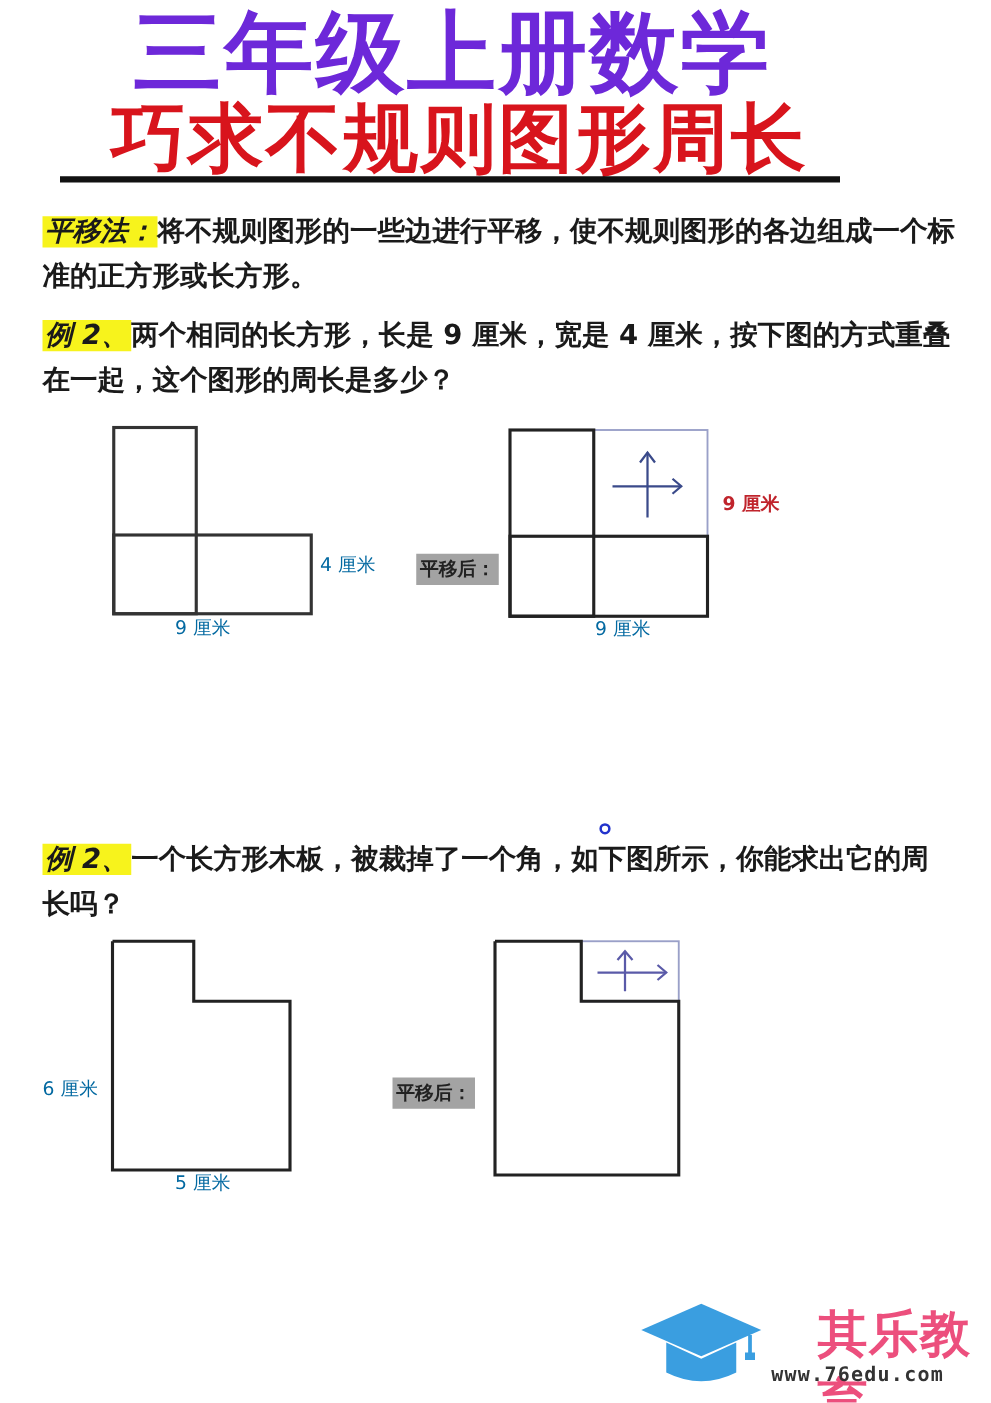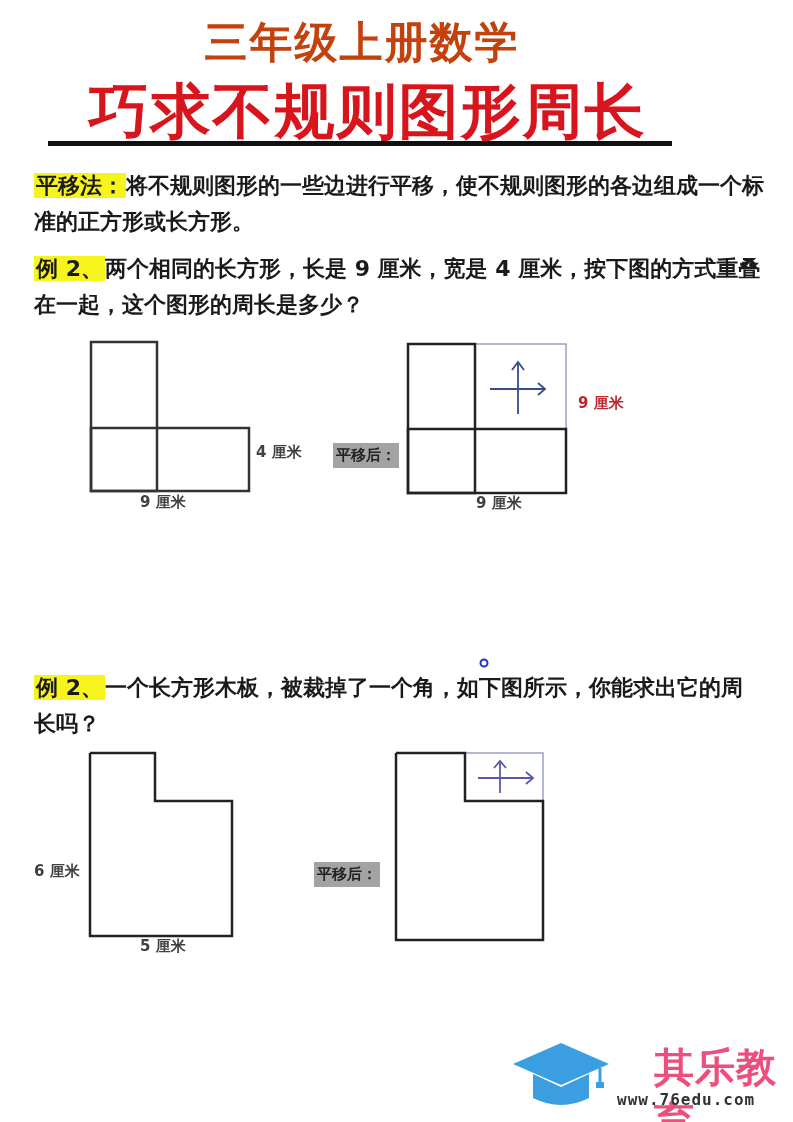--- a/index.html
+++ b/index.html
@@ -6,7 +6,7 @@
   html, body { width:793px; height:1122px; background:#ffffff; overflow:hidden; }
   body { position:relative; font-family:"DejaVu Sans", sans-serif; color:#111; }
   .abs { position:absolute; }
-  .title1 { left:0; width:724px; top:8px; text-align:center; font-size:43px; font-weight:bold; color:#c2410c; letter-spacing:2px; line-height:68px; }
+  .title1 { left:0; width:724px; top:8px; text-align:center; font-size:71px; font-weight:bold; color:#6d28d9; letter-spacing:2px; line-height:68px; }
   .title2 { left:0; width:735px; top:76px; text-align:center; font-size:60px; font-weight:bold; color:#d8141c; letter-spacing:2px; line-height:70px; }
   .rule { left:48px; width:624px; top:141px; height:5px; background:#111; }
   .para { left:34px; width:730px; font-size:22px; font-weight:bold; line-height:36px; color:#1a1a1a; }

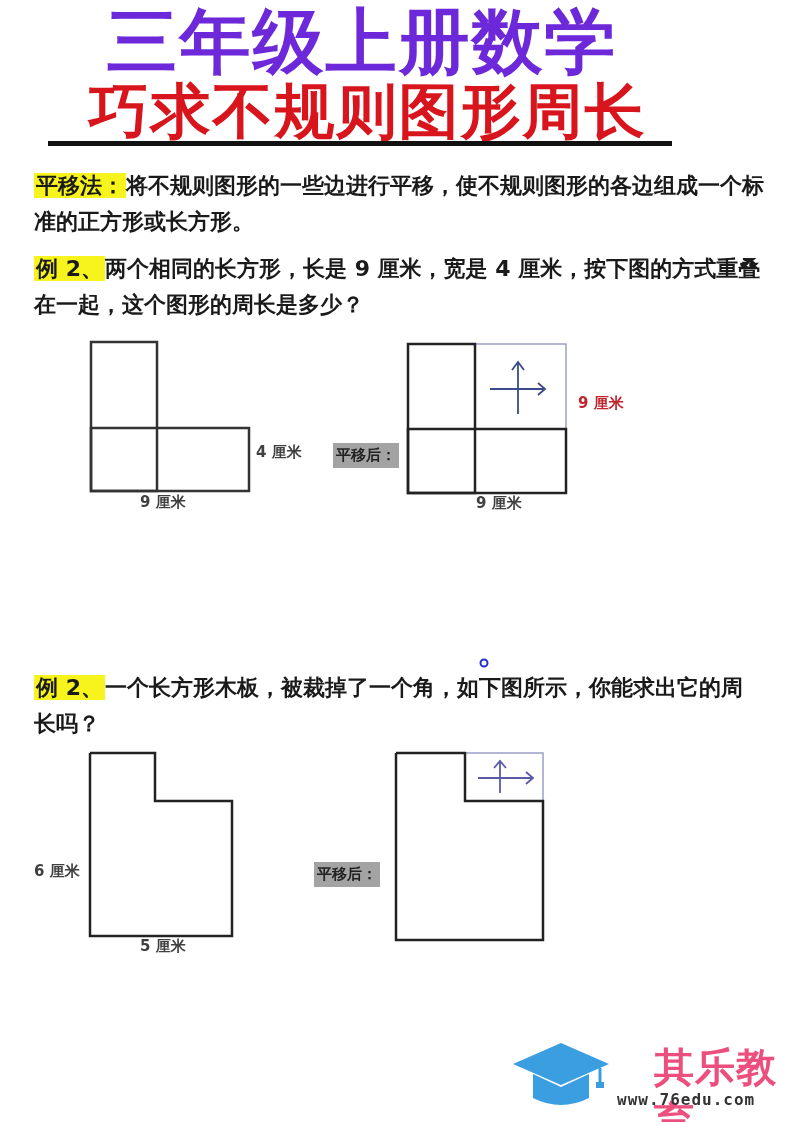--- a/index.html
+++ b/index.html
@@ -10,7 +10,7 @@
   .title2 { left:0; width:735px; top:76px; text-align:center; font-size:60px; font-weight:bold; color:#d8141c; letter-spacing:2px; line-height:70px; }
   .rule { left:48px; width:624px; top:141px; height:5px; background:#111; }
   .para { left:34px; width:730px; font-size:22px; font-weight:bold; line-height:36px; color:#1a1a1a; }
-  .hl { background:#f7f31c; padding:0 2px; }
+  .hl { background:#f7f31c; padding:0 2px;font-style:italic; }
   .lbl { font-size:15px; font-weight:bold; color:#404040; }
   .lbl-red { font-size:15px; font-weight:bold; color:#c0242c; }
   .hl-small { background:#a3a3a3; font-size:15px; font-weight:bold; padding:3px 3px; color:#222; }

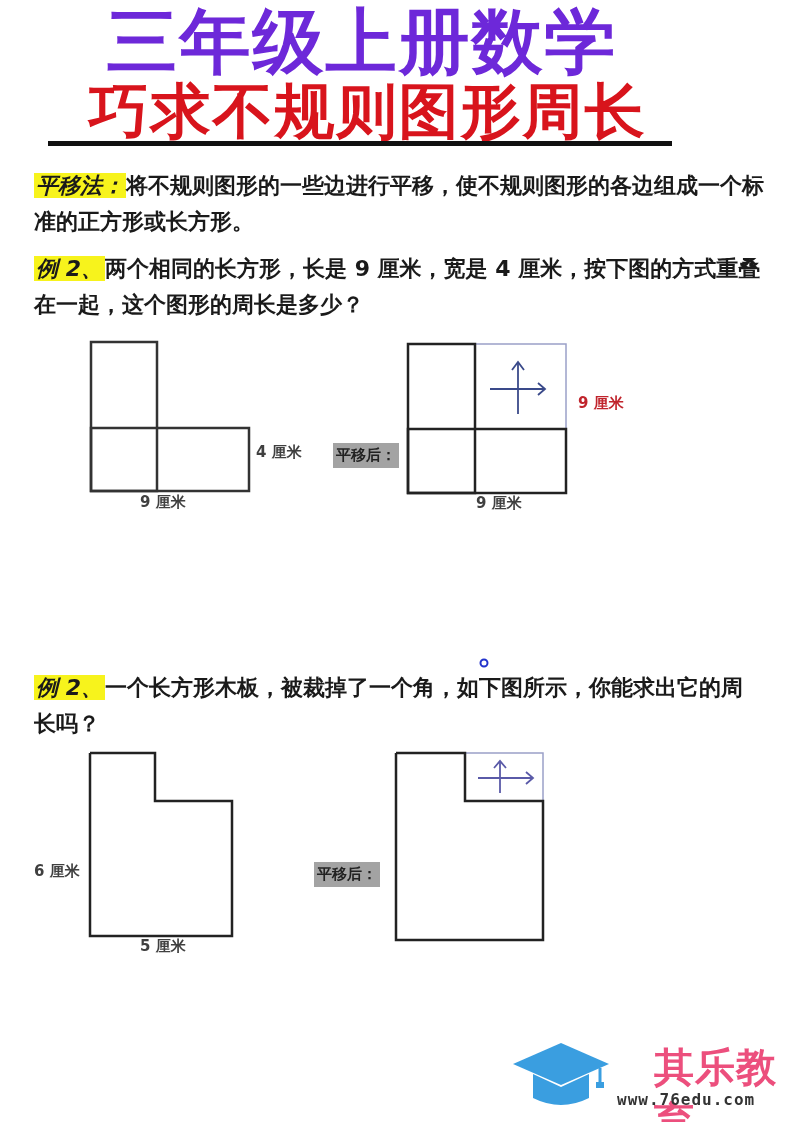--- a/index.html
+++ b/index.html
@@ -11,7 +11,7 @@
   .rule { left:48px; width:624px; top:141px; height:5px; background:#111; }
   .para { left:34px; width:730px; font-size:22px; font-weight:bold; line-height:36px; color:#1a1a1a; }
   .hl { background:#f7f31c; padding:0 2px;font-style:italic; }
-  .lbl { font-size:15px; font-weight:bold; color:#404040; }
+  .lbl { font-size:15px; font-weight:normal; color:#0369a1; }
   .lbl-red { font-size:15px; font-weight:bold; color:#c0242c; }
   .hl-small { background:#a3a3a3; font-size:15px; font-weight:bold; padding:3px 3px; color:#222; }
   svg { position:absolute; overflow:visible; }

